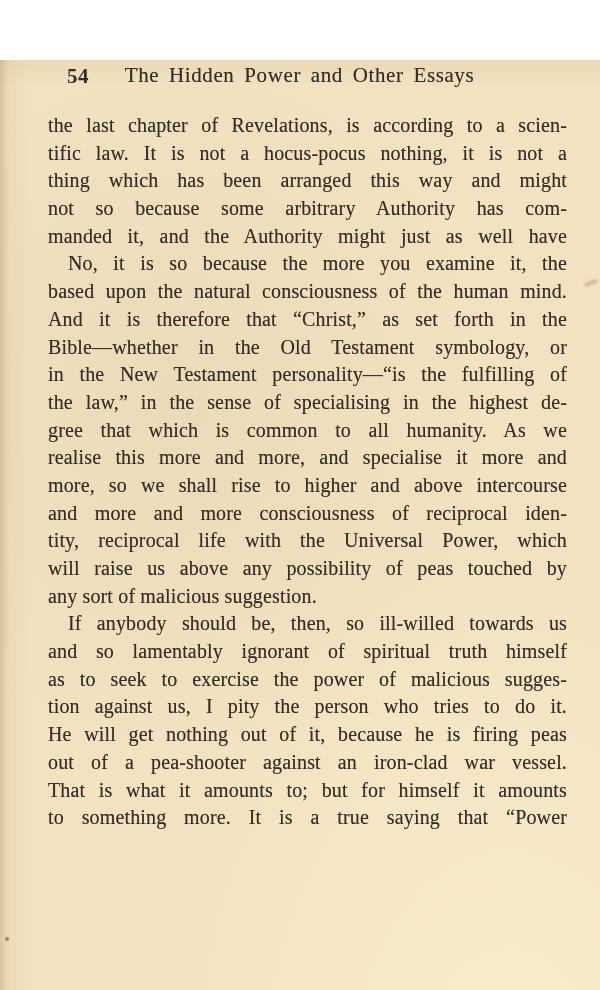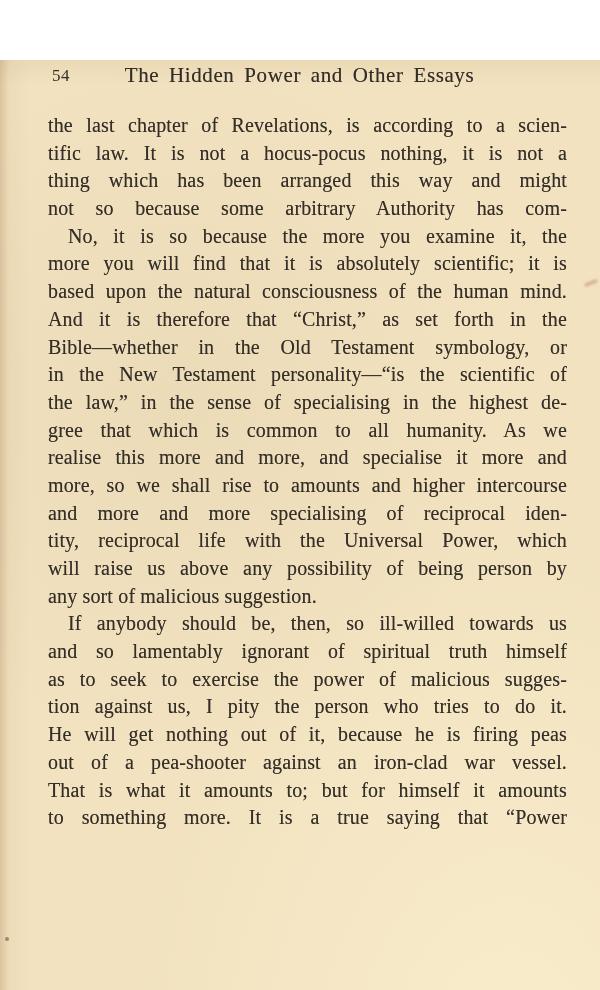--- a/index.html
+++ b/index.html
@@ -28,9 +28,10 @@
   }
   .page-num {
     position: absolute;
-    left: 4px; top: 1px;
-    font-size: 17px;
+    left: 19px; top: 1px;
+    font-size: 21px;
     letter-spacing: 0.5px;
+    font-weight: bold;
   }
   .head-title {
     display: block;

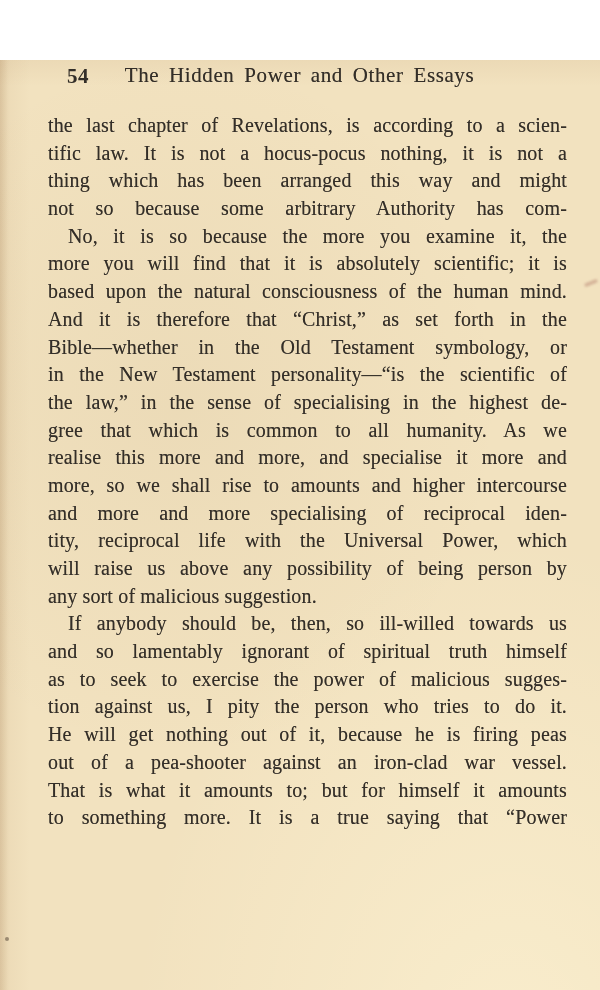--- a/index.html
+++ b/index.html
@@ -102,6 +102,7 @@
       <div class="line">tific law.  It is not a hocus-pocus nothing, it is not a</div>
       <div class="line">thing which has been arranged this way and might</div>
       <div class="line">not so because some arbitrary Authority has com-</div>
+      <div class="line">manded it, and the Authority might just as well have</div>
     </div>
 
     <div>

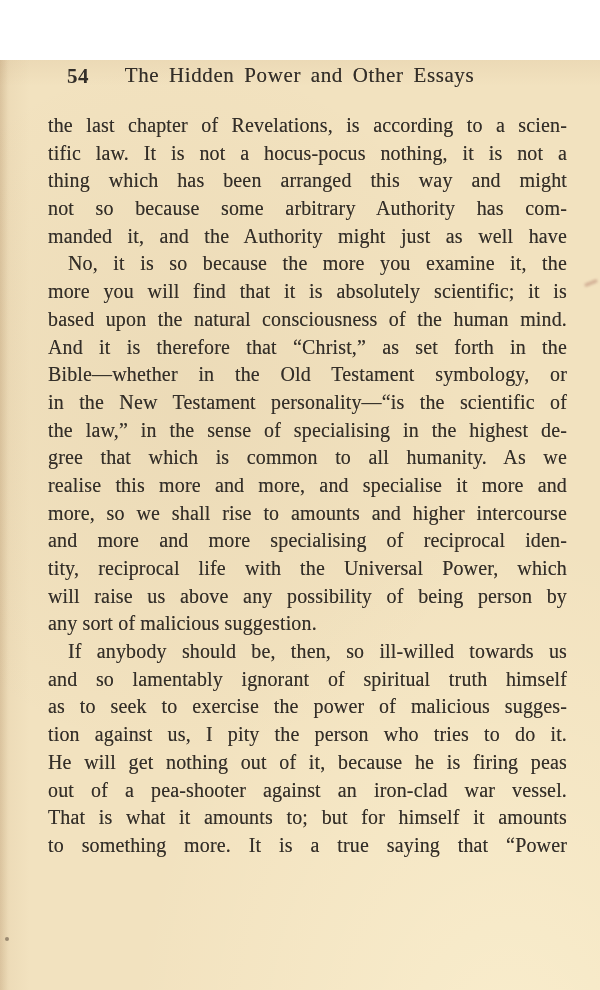--- a/index.html
+++ b/index.html
@@ -107,7 +107,6 @@
 
     <div>
       <div class="line p-start">No, it is so because the more you examine it, the</div>
-      <div class="line">more you will find that it is absolutely scientific; it is</div>
       <div class="line">based upon the natural consciousness of the human mind.</div>
       <div class="line">And it is therefore that “Christ,” as set forth in the</div>
       <div class="line">Bible—whether in the Old Testament symbology, or</div>

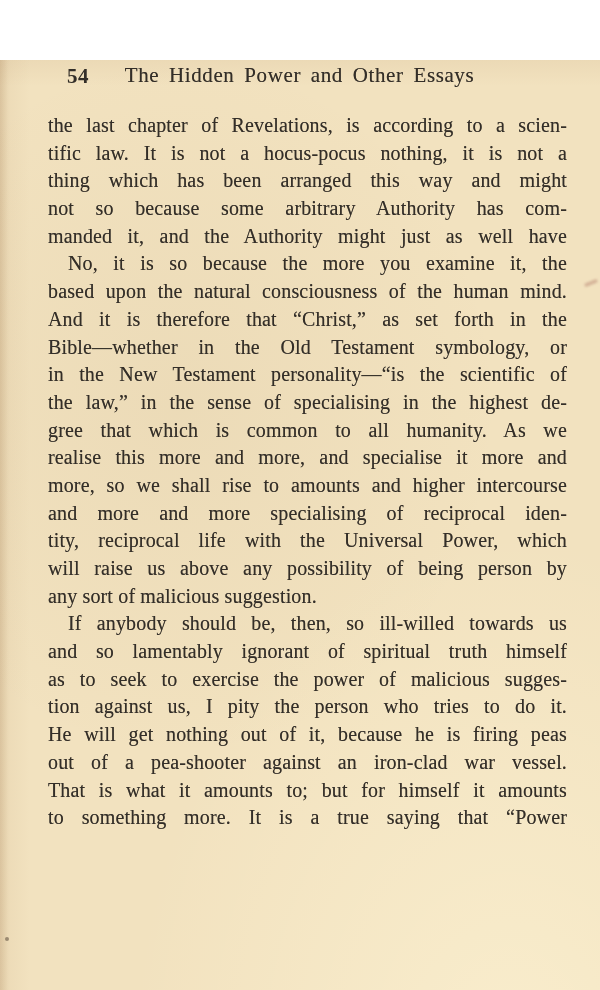--- a/index.html
+++ b/index.html
@@ -110,7 +110,7 @@
       <div class="line">based upon the natural consciousness of the human mind.</div>
       <div class="line">And it is therefore that “Christ,” as set forth in the</div>
       <div class="line">Bible—whether in the Old Testament symbology, or</div>
-      <div class="line">in the New Testament personality—“is the scientific of</div>
+      <div class="line">in the New Testament personality—“is the fulfilling of</div>
       <div class="line">the law,” in the sense of specialising in the highest de-</div>
       <div class="line">gree that which is common to all humanity.  As we</div>
       <div class="line">realise this more and more, and specialise it more and</div>

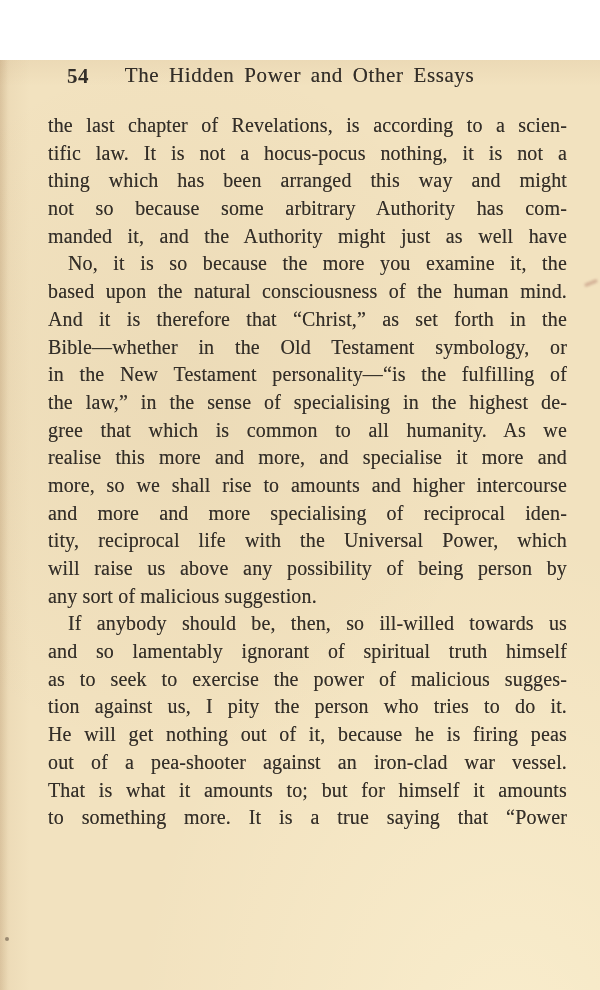--- a/index.html
+++ b/index.html
@@ -114,7 +114,7 @@
       <div class="line">the law,” in the sense of specialising in the highest de-</div>
       <div class="line">gree that which is common to all humanity.  As we</div>
       <div class="line">realise this more and more, and specialise it more and</div>
-      <div class="line">more, so we shall rise to amounts and higher intercourse</div>
+      <div class="line">more, so we shall rise to higher and above intercourse</div>
       <div class="line">and more and more specialising of reciprocal iden-</div>
       <div class="line">tity, reciprocal life with the Universal Power, which</div>
       <div class="line">will raise us above any possibility of being person by</div>

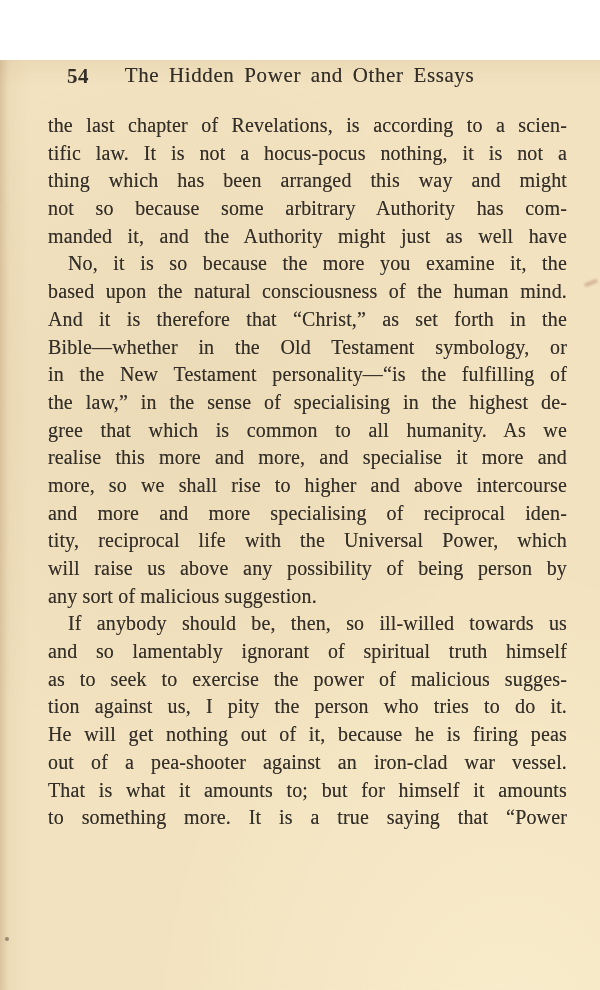--- a/index.html
+++ b/index.html
@@ -115,7 +115,7 @@
       <div class="line">gree that which is common to all humanity.  As we</div>
       <div class="line">realise this more and more, and specialise it more and</div>
       <div class="line">more, so we shall rise to higher and above intercourse</div>
-      <div class="line">and more and more specialising of reciprocal iden-</div>
+      <div class="line">and more and more consciousness of reciprocal iden-</div>
       <div class="line">tity, reciprocal life with the Universal Power, which</div>
       <div class="line">will raise us above any possibility of being person by</div>
       <div class="line p-end">any sort of malicious suggestion.</div>

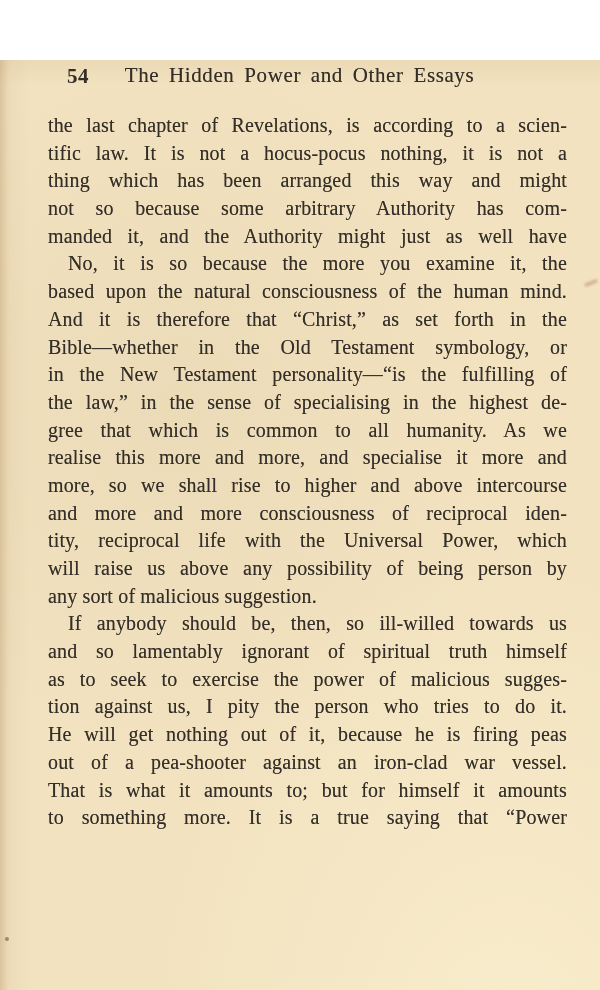--- a/index.html
+++ b/index.html
@@ -117,7 +117,7 @@
       <div class="line">more, so we shall rise to higher and above intercourse</div>
       <div class="line">and more and more consciousness of reciprocal iden-</div>
       <div class="line">tity, reciprocal life with the Universal Power, which</div>
-      <div class="line">will raise us above any possibility of being person by</div>
+      <div class="line">will raise us above any possibility of peas touched by</div>
       <div class="line p-end">any sort of malicious suggestion.</div>
     </div>
 

